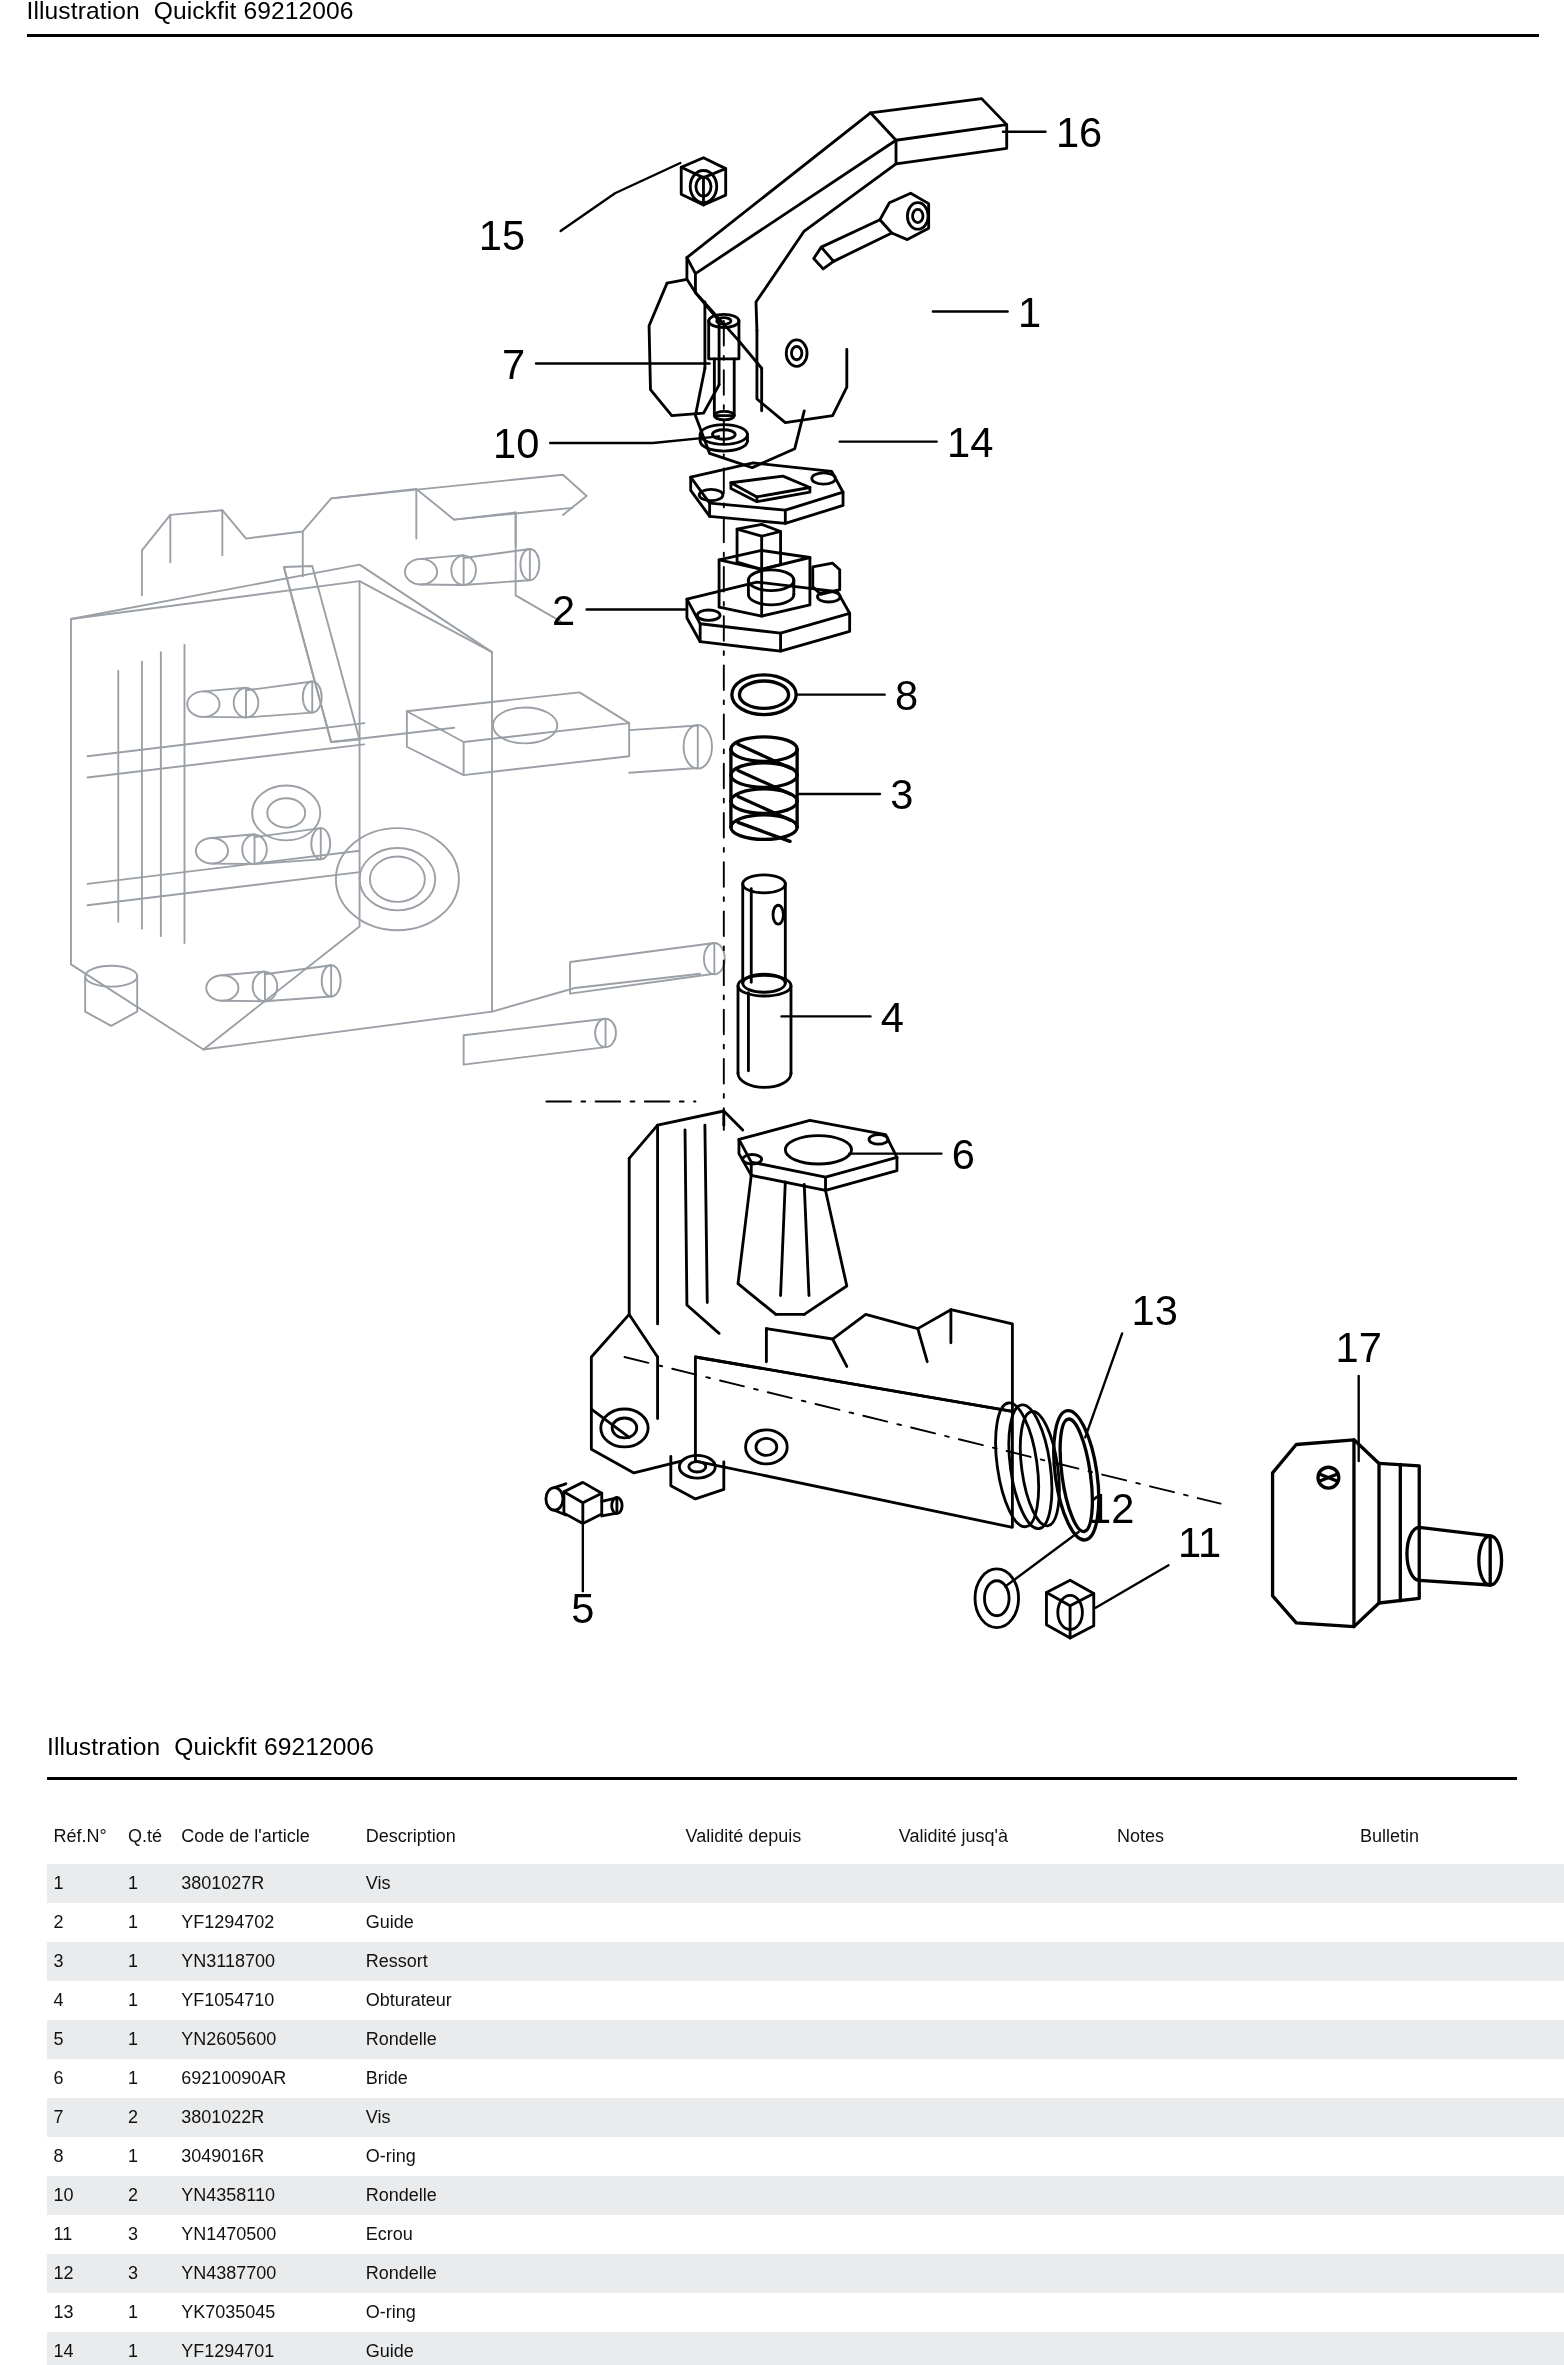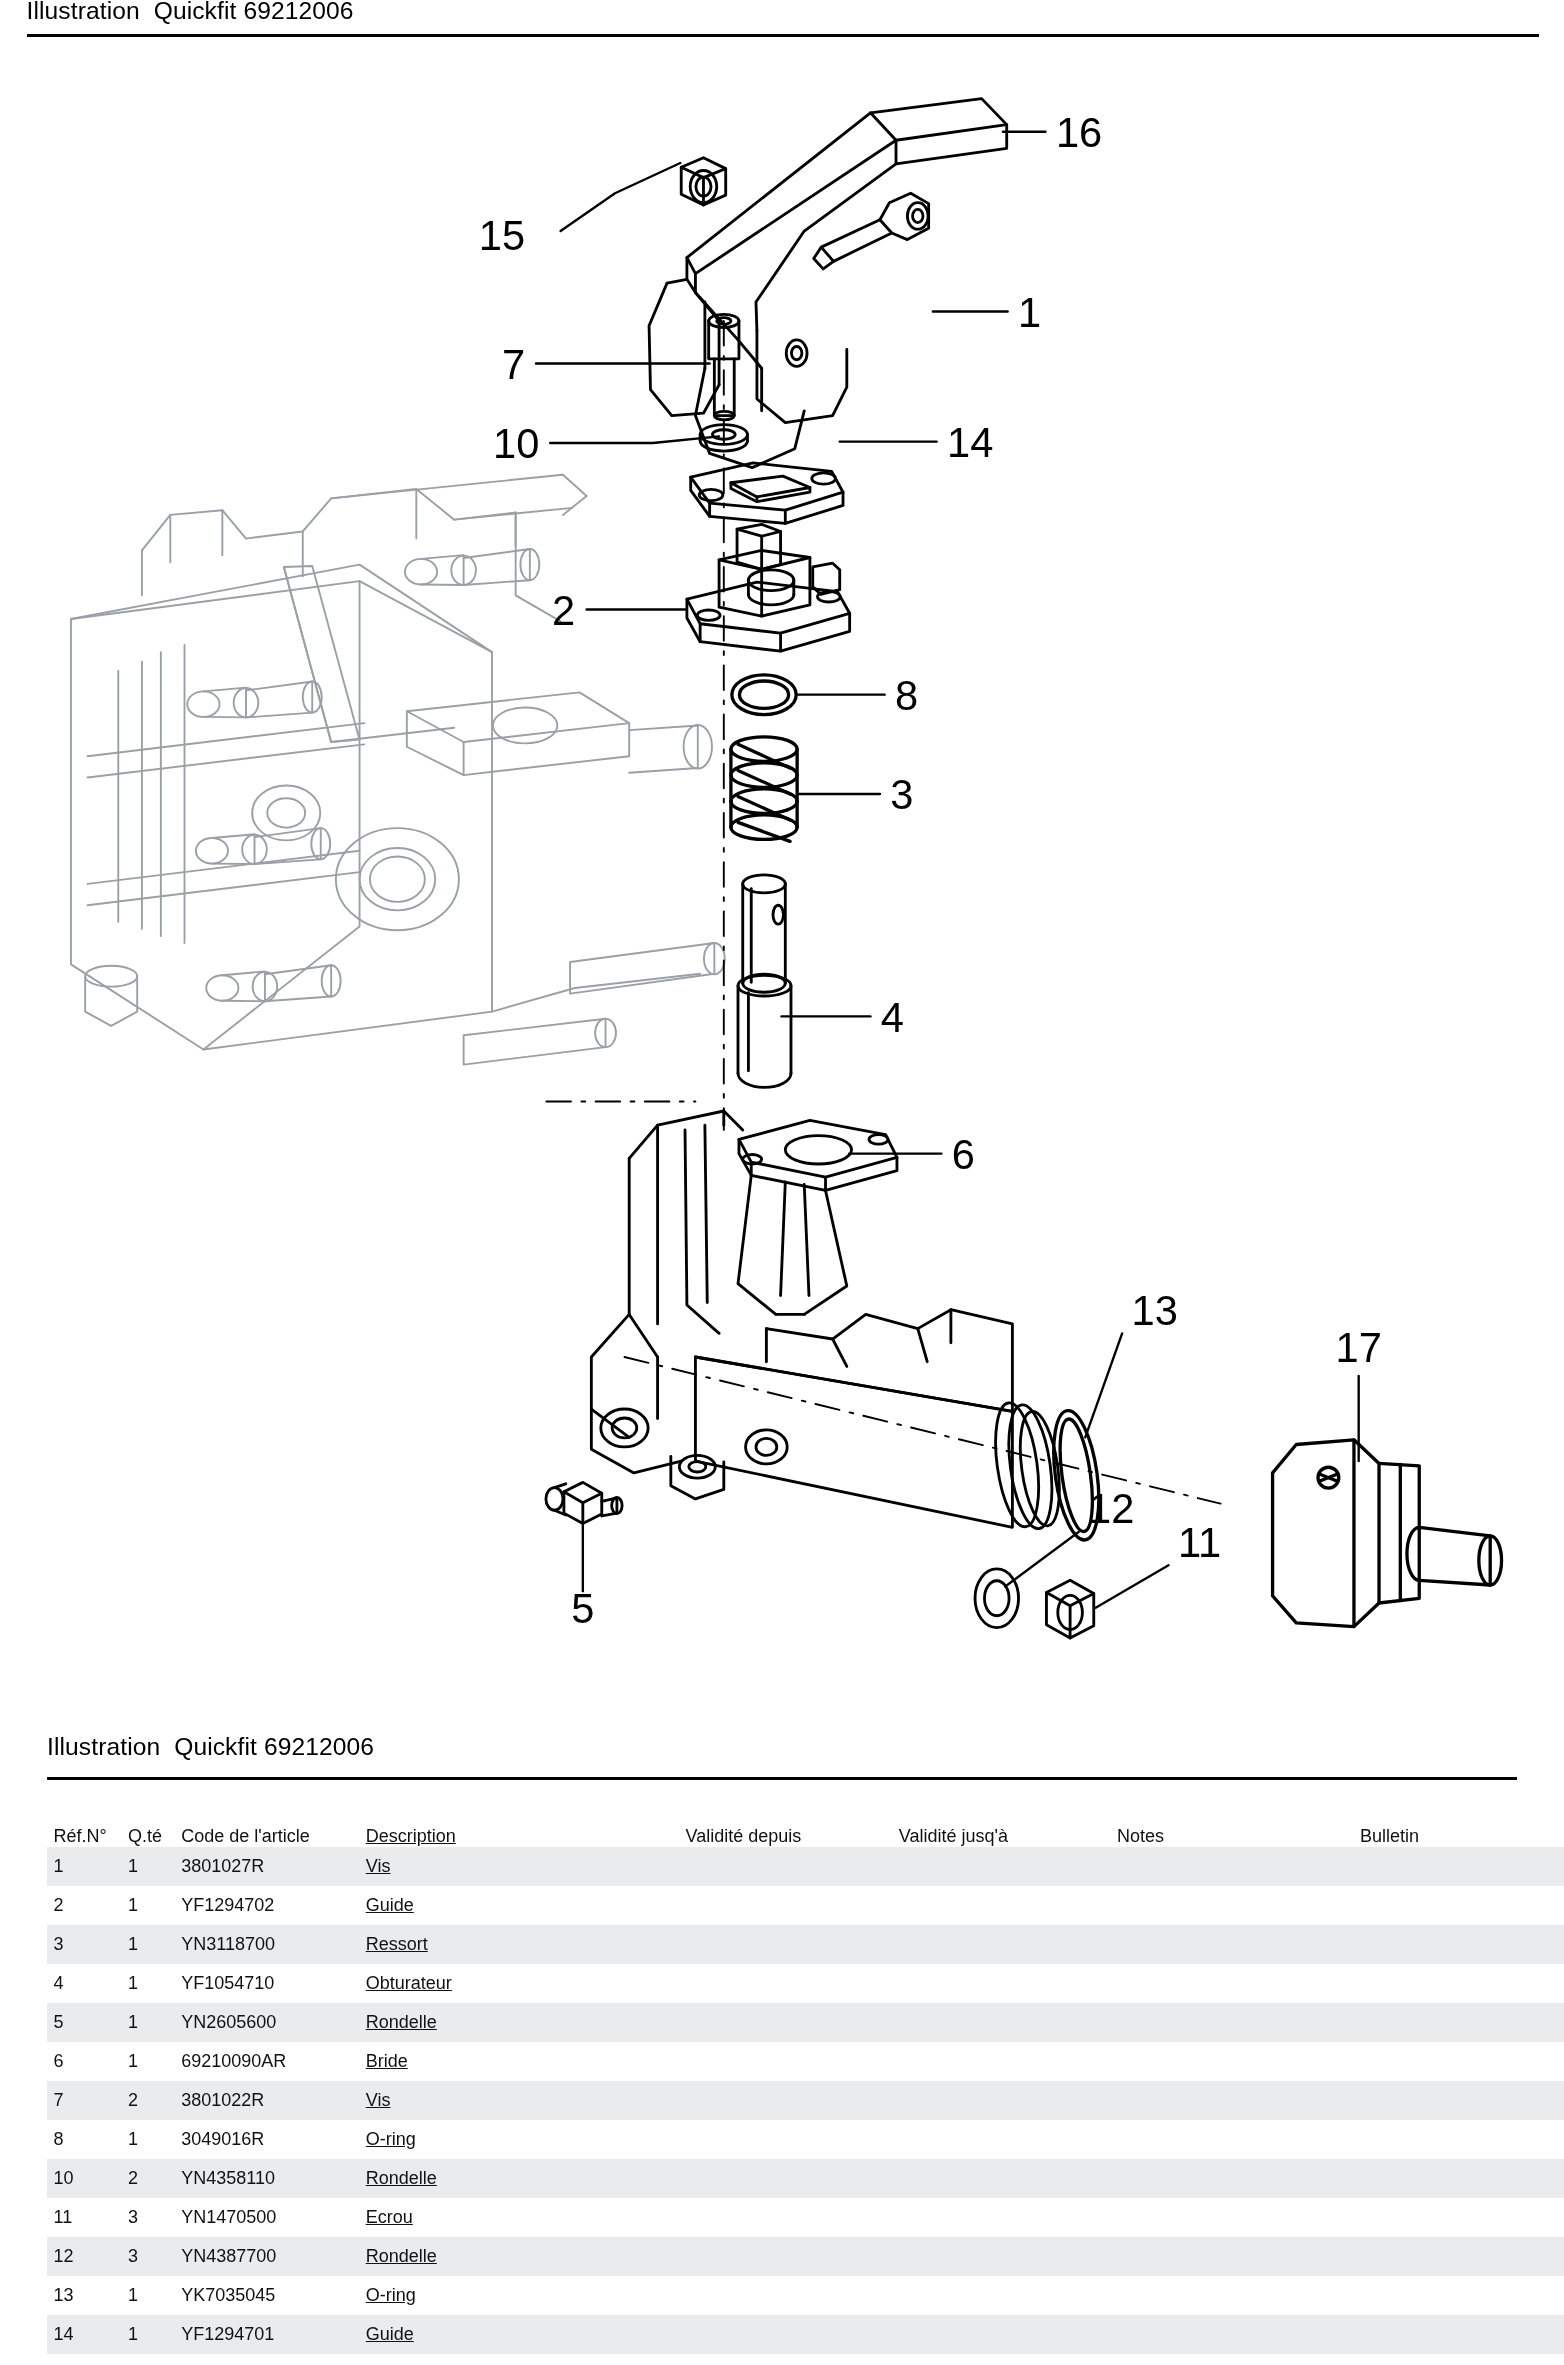--- a/index.html
+++ b/index.html
@@ -69,7 +69,7 @@
     font-weight: 400;
     color: #111111;
     text-align: left;
-    padding: 0 0 0 0;
+    padding: 0 0 17px 0;
     vertical-align: bottom;
     white-space: nowrap;
   }

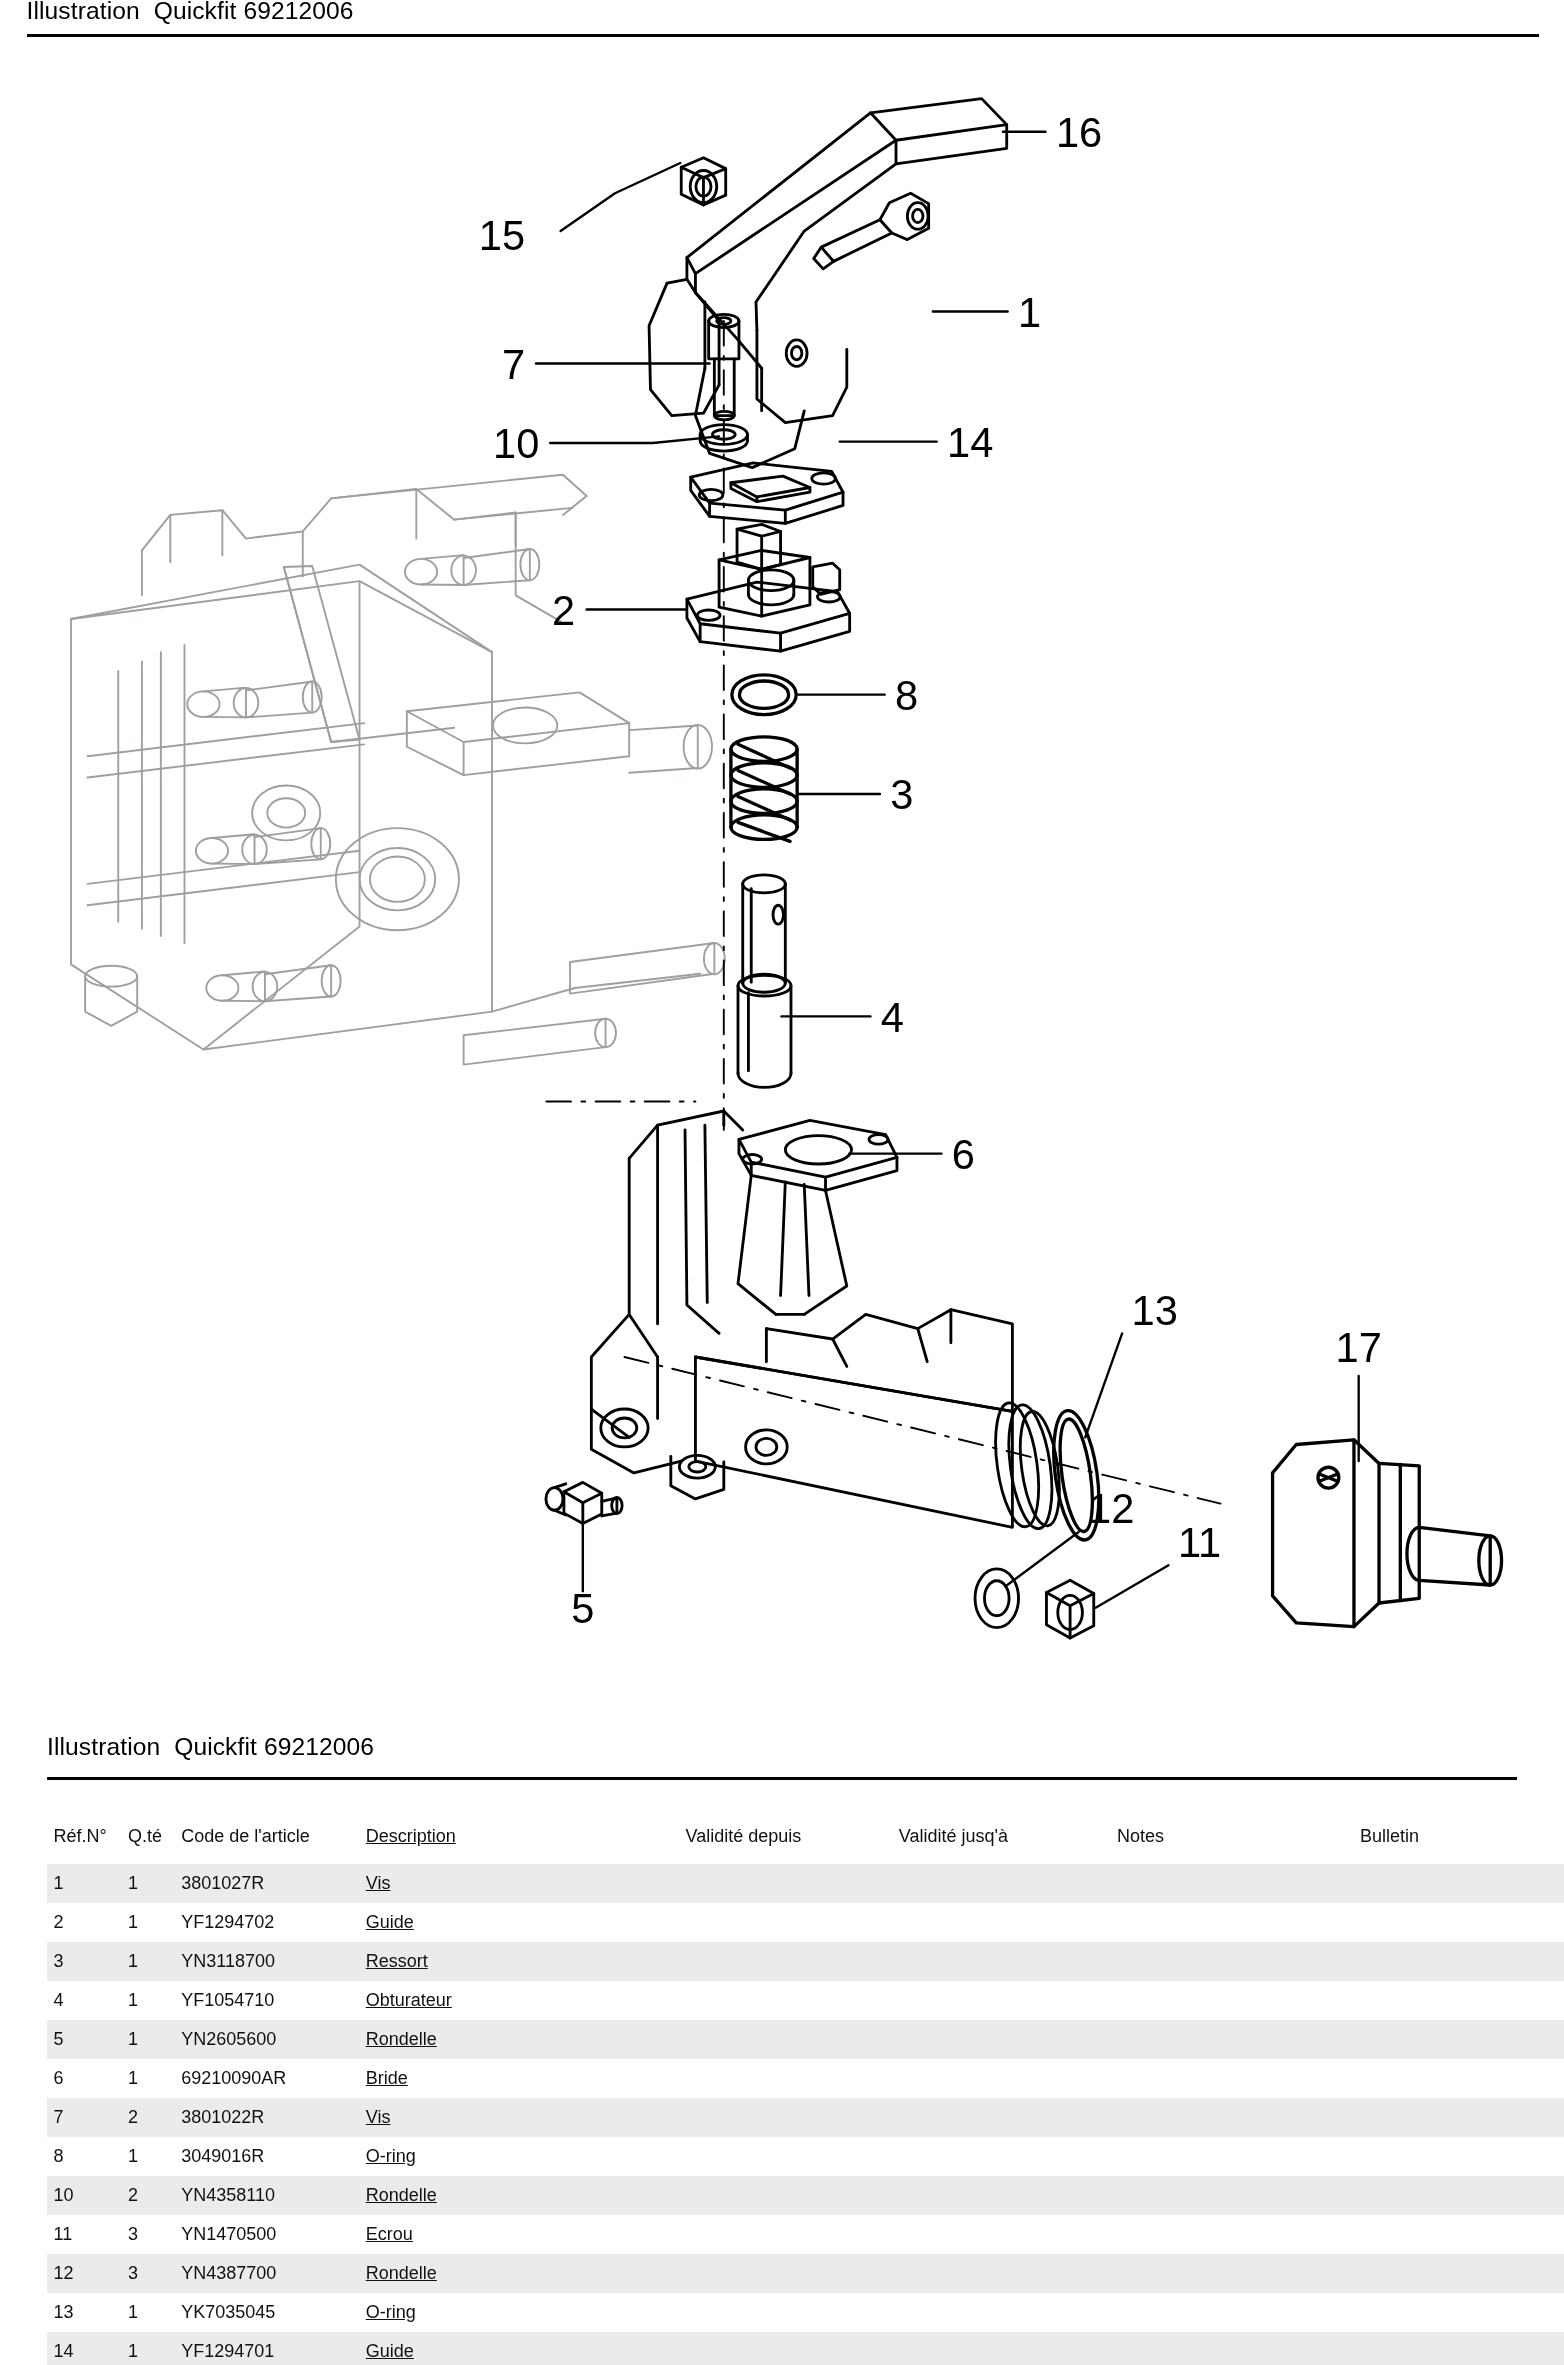--- a/index.html
+++ b/index.html
@@ -90,7 +90,7 @@
   .c-ref  { width: 79px; padding-left: 6.6px !important; }
   .c-qty  { width: 52px; }
   .c-code { width: 180px; }
-  .c-desc { width: 312px; text-decoration: underline; }
+  .c-desc { width: 312px; }
   .c-vdep { width: 208px; margin-left: 44px; }
   .c-vjus { width: 213px; }
   .c-note { width: 237px; }

